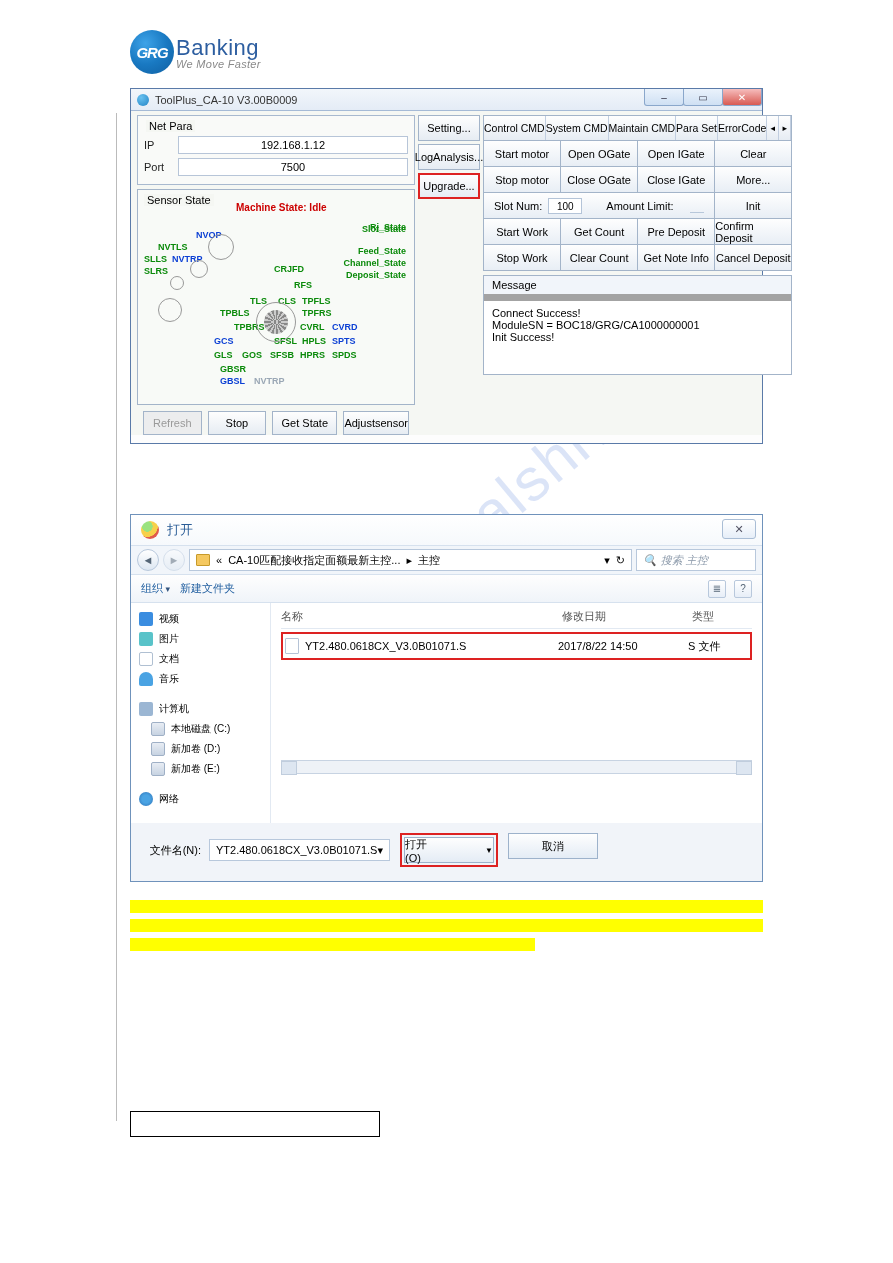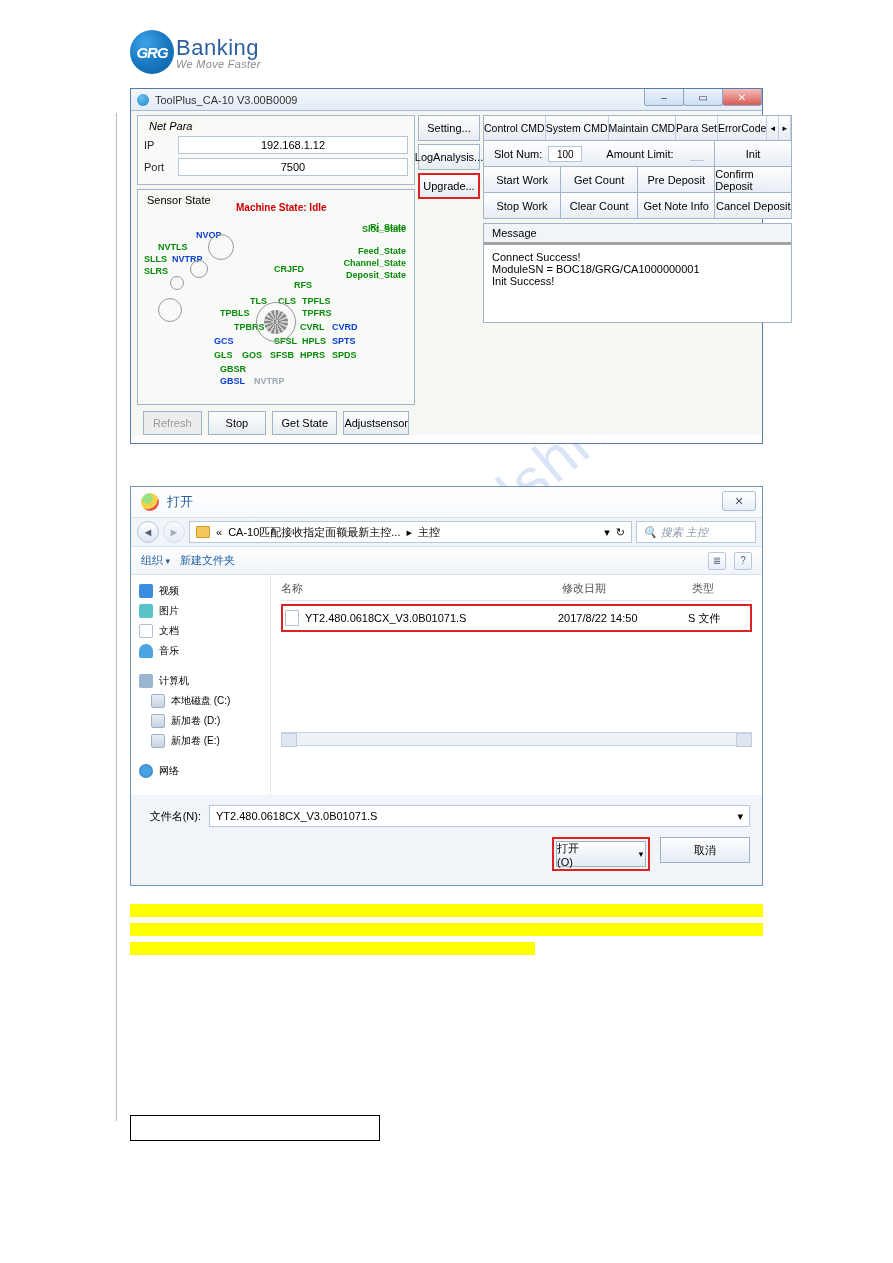--- a/index.html
+++ b/index.html
@@ -60,7 +60,7 @@
     border: 1px solid #a8b9cf; padding: 4px 6px 6px; margin: 0 0 4px 0;
     background: rgba(255,255,255,.4);
   }
-  .fs-title { font-size: 11px; margin: -10px 0 2px 2px; background: #f5f7f3; display: inline-block; padding: 0 3px; font-style: italic; }
+  .fs-title { font-size: 11px; margin: -10px 0 2px 2px; background: #f5f7f3; display: inline-block; padding: 0 3px; }
 
   .row { display: flex; align-items: center; height: 22px; }
   .lab { width: 34px; color: #222; }

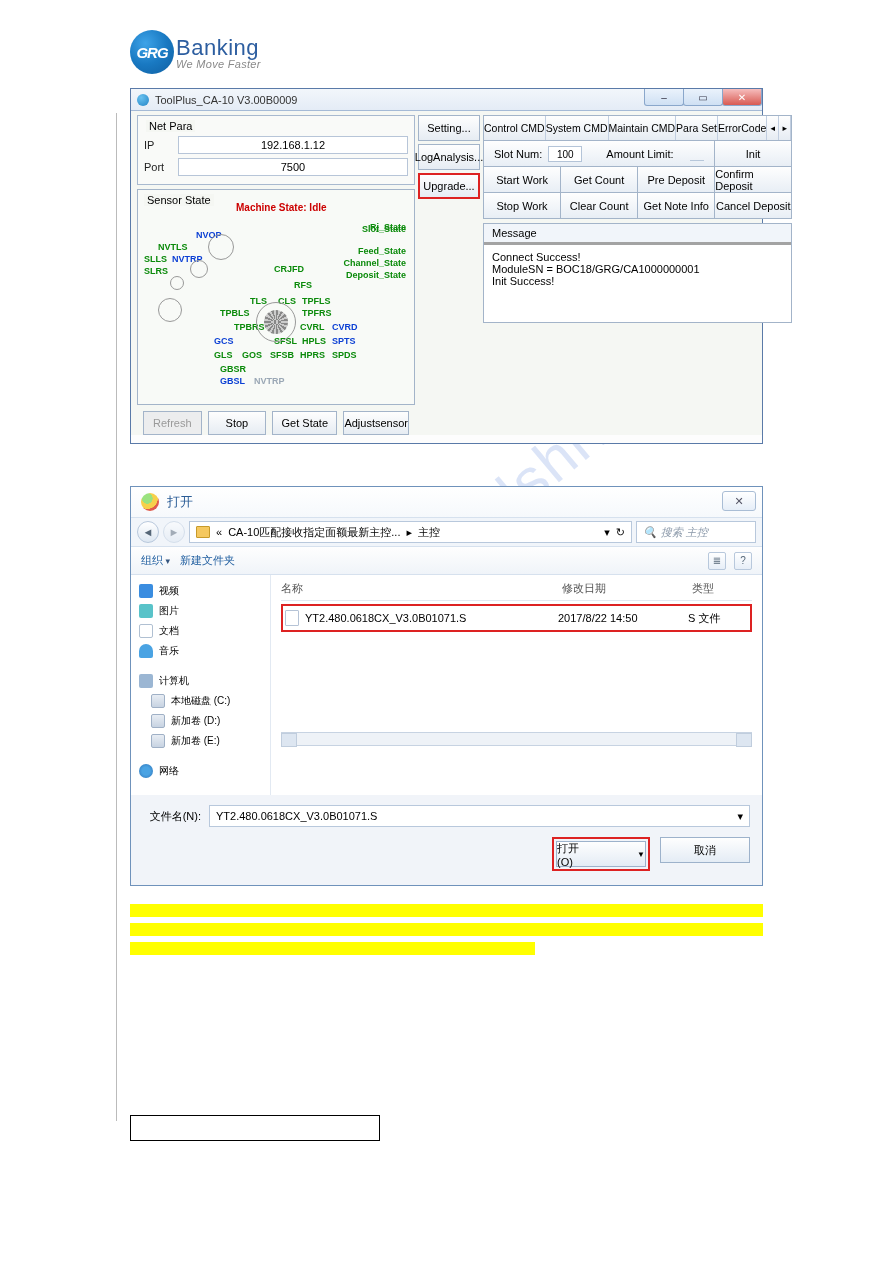--- a/index.html
+++ b/index.html
@@ -308,6 +308,17 @@
           <div class="tab nav">▸</div>
         </div>
 
+        <div class="cmd-grid">
+          <div class="cell">Start motor</div>
+          <div class="cell">Open OGate</div>
+          <div class="cell">Open IGate</div>
+          <div class="cell">Clear</div>
+
+          <div class="cell">Stop motor</div>
+          <div class="cell">Close OGate</div>
+          <div class="cell">Close IGate</div>
+          <div class="cell">More...</div>
+        </div>
 
         <div style="display:flex;">
           <div class="slot-row" style="flex:3;border-left:1px solid #a3b4c9;">

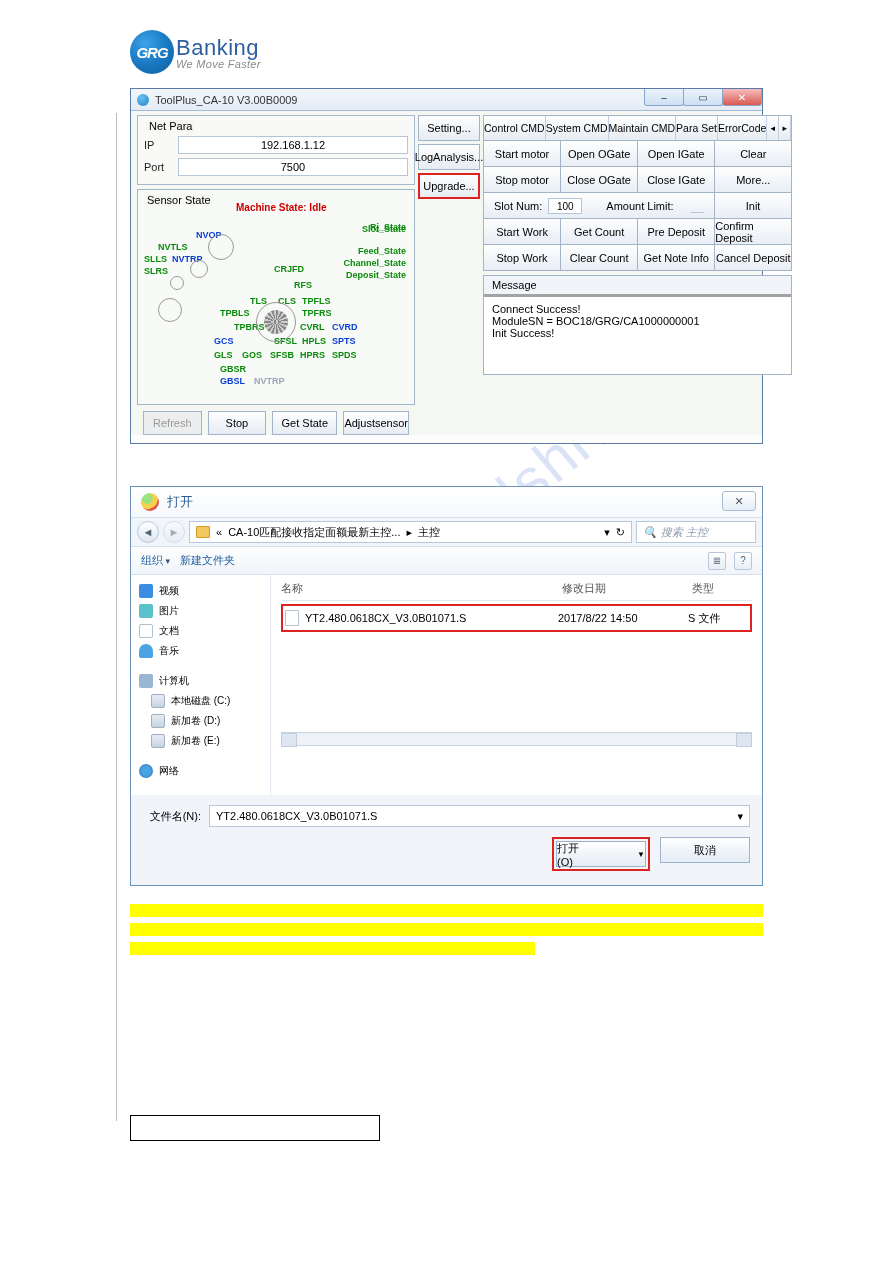--- a/index.html
+++ b/index.html
@@ -104,7 +104,7 @@
   .slot-row .line { flex:1; height: 14px; border-bottom:1px solid #b7c7da; margin: 0 10px; }
 
   .msg-box { border:1px solid #a3b4c9; background:#fff; padding:6px 8px; min-height: 100px; font-size:11px; }
-  .msg-title { border-bottom:3px solid #a3a3a3; margin:-6px -8px 6px; padding:3px 8px; font-size:11px; background:#f1f5fa;}
+  .msg-title { border-bottom:7px solid #a3a3a3; margin:-6px -8px 6px; padding:3px 8px; font-size:11px; background:#f1f5fa;}
 
   .sensor-box { border:1px solid #a3b4c9; padding:4px 4px 6px; margin-top:2px; height: 216px; position:relative; background: rgba(255,255,255,.35);}
   .sensor-title { font-size:11px; display:inline-block; background:#f5f7f3; padding:0 3px; margin:-10px 0 0 2px; }

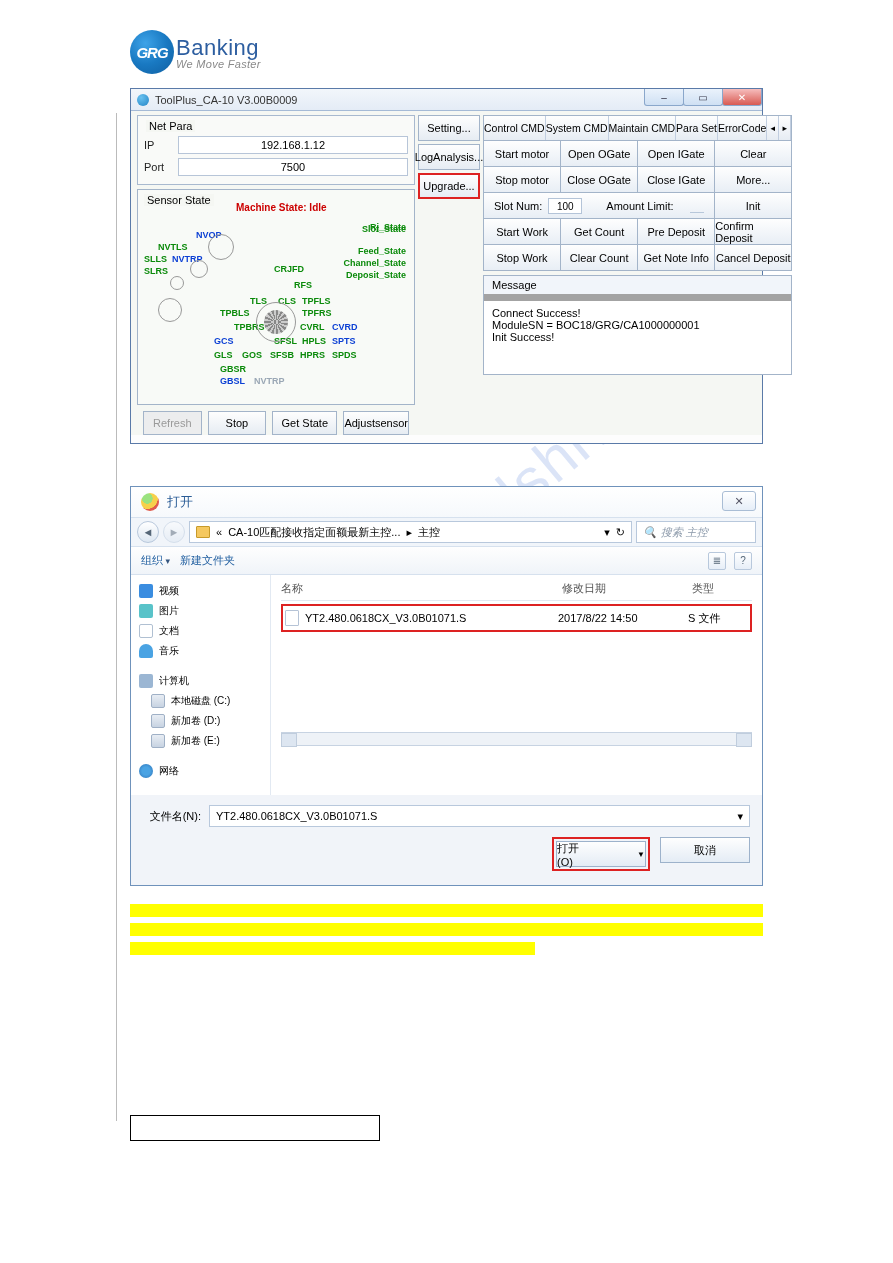--- a/index.html
+++ b/index.html
@@ -121,7 +121,7 @@
   .bottom-btns .btn.wide { width: 78px; }
 
   
-  .dlg-wrap { margin-top: 42px; border:1px solid #6f92bb; background:#fff; position:relative; }
+  .dlg-wrap { margin-top: 70px; border:1px solid #6f92bb; background:#fff; position:relative; }
   .dlg-top  { height: 30px; display:flex; align-items:center; gap:8px; padding:0 10px; color:#2a5c96; background: linear-gradient(#ffffff,#f6f9fc); }
   .dlg-top .ico {
     width:18px; height:18px; background: radial-gradient(circle at 35% 30%, #9ae27f 0 30%, #f7d04a 32% 60%, #e05a4c 62% 100%);

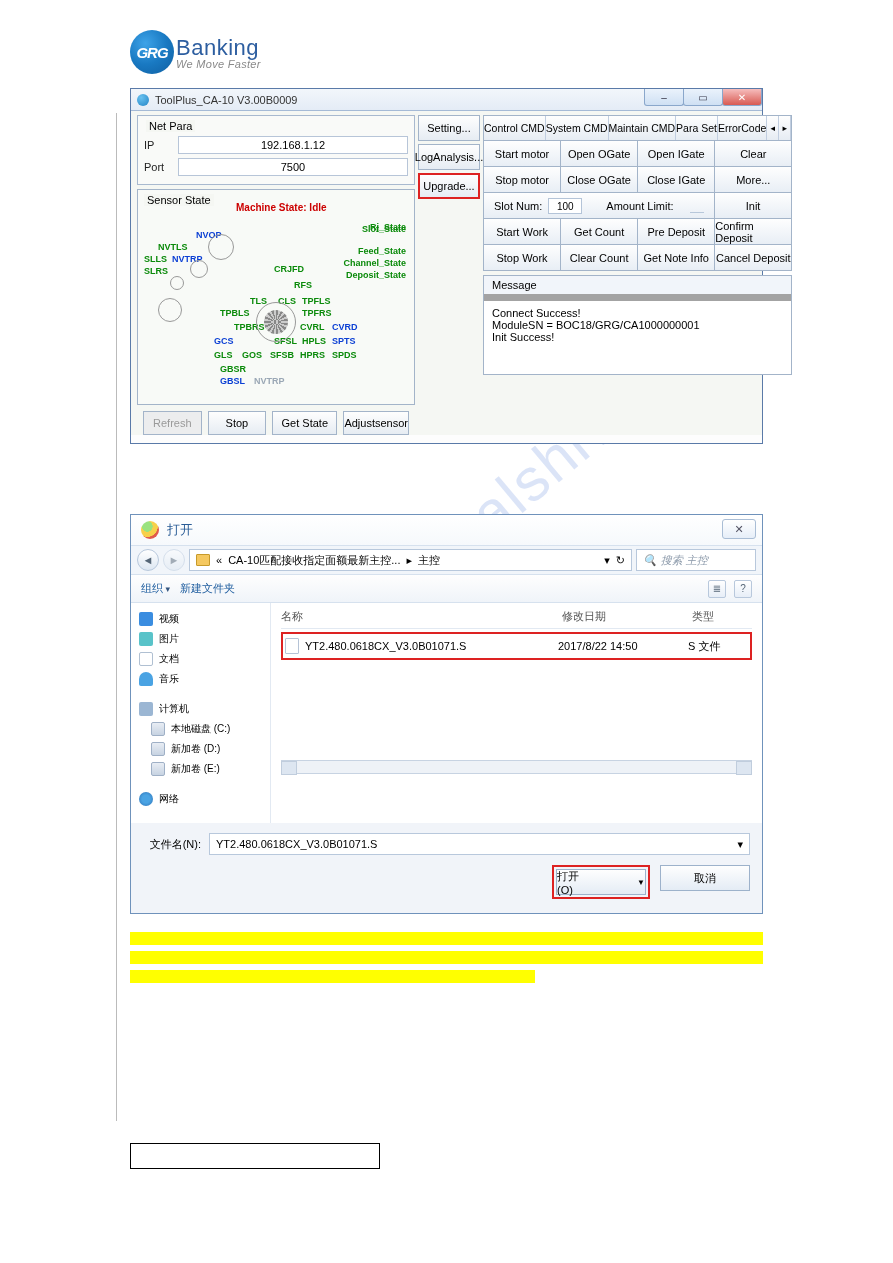--- a/index.html
+++ b/index.html
@@ -162,7 +162,7 @@
   .scroll-h { height:14px; border:1px solid #c7d3e2; background:#eef2f7; margin-top:100px; position:relative; }
   .scroll-h::before,.scroll-h::after{content:"";position:absolute;top:0;width:14px;height:12px;background:#dde6f1;border:1px solid #c0cddd;}
   .scroll-h::before{left:-1px;} .scroll-h::after{right:-1px;}
-  .dlg-bottom { padding:10px 12px 14px; background:#f1f4f9; display:flex; flex-direction:column; gap:10px; }
+  .dlg-bottom { padding:10px 12px 14px; background:#f1f4f9; display:flex; flex-direction:row; gap:10px; }
   .fname-row { display:flex; align-items:center; gap:8px; }
   .fname-row .lbl { width:58px; text-align:right; font-size:11px; }
   .fname-input { flex:1; height:22px; border:1px solid #b8c8dc; background:#fff; padding:0 6px; font-size:11px; display:flex; align-items:center; }

